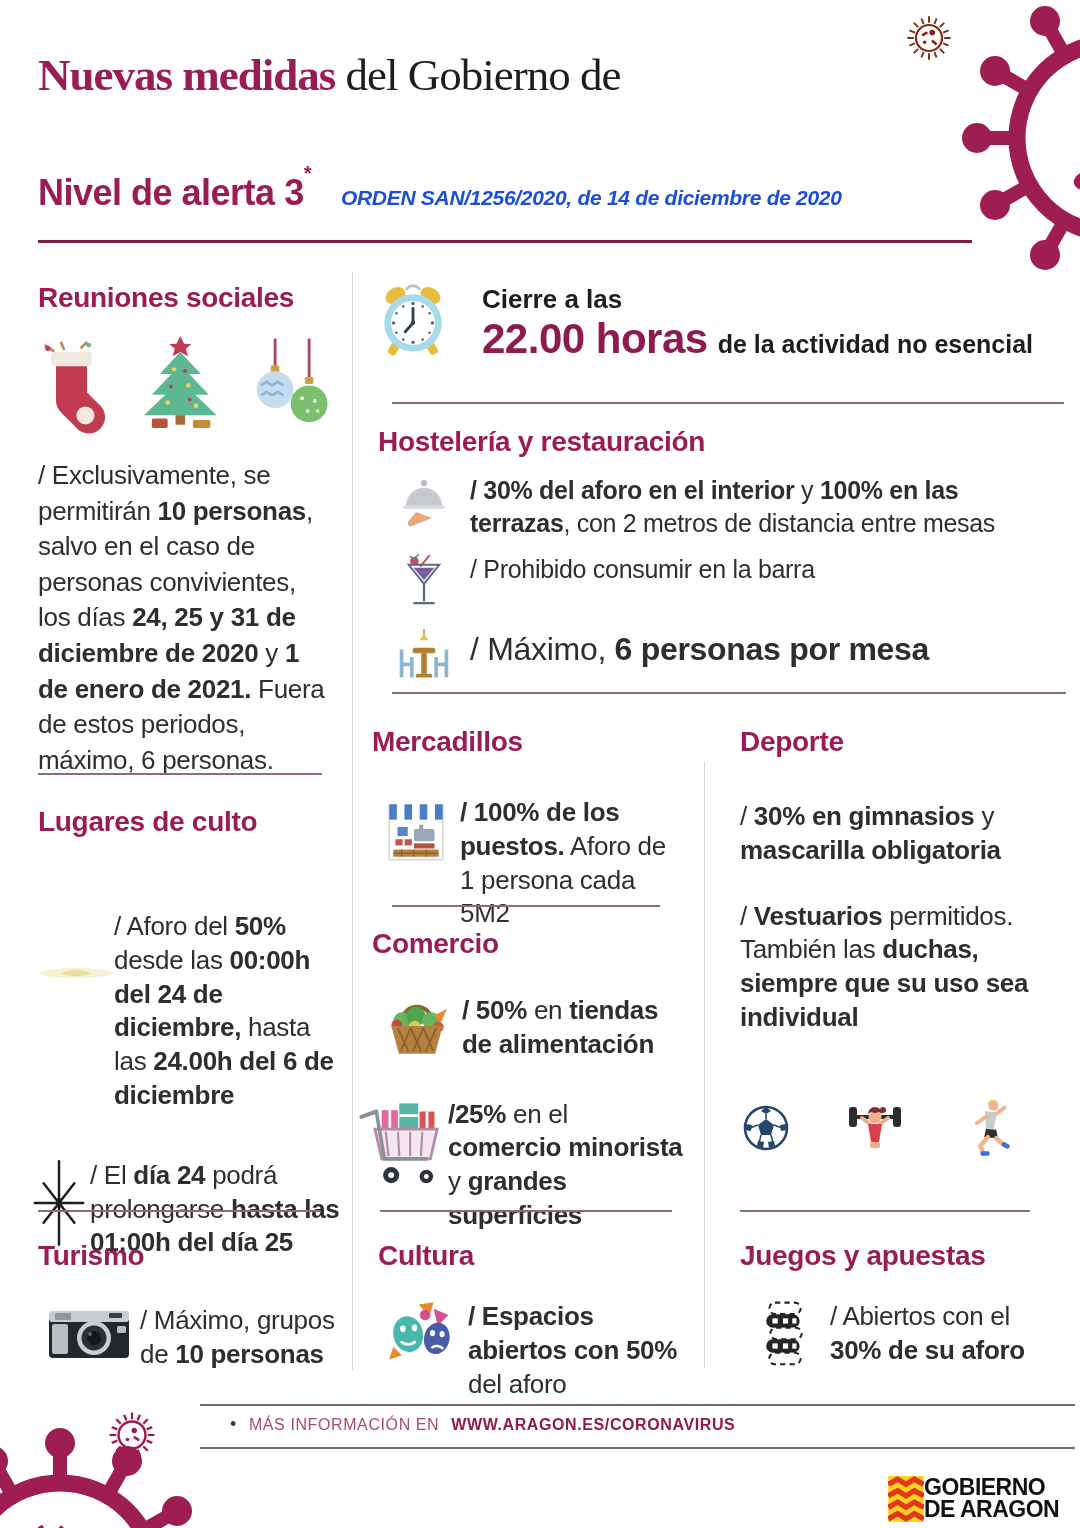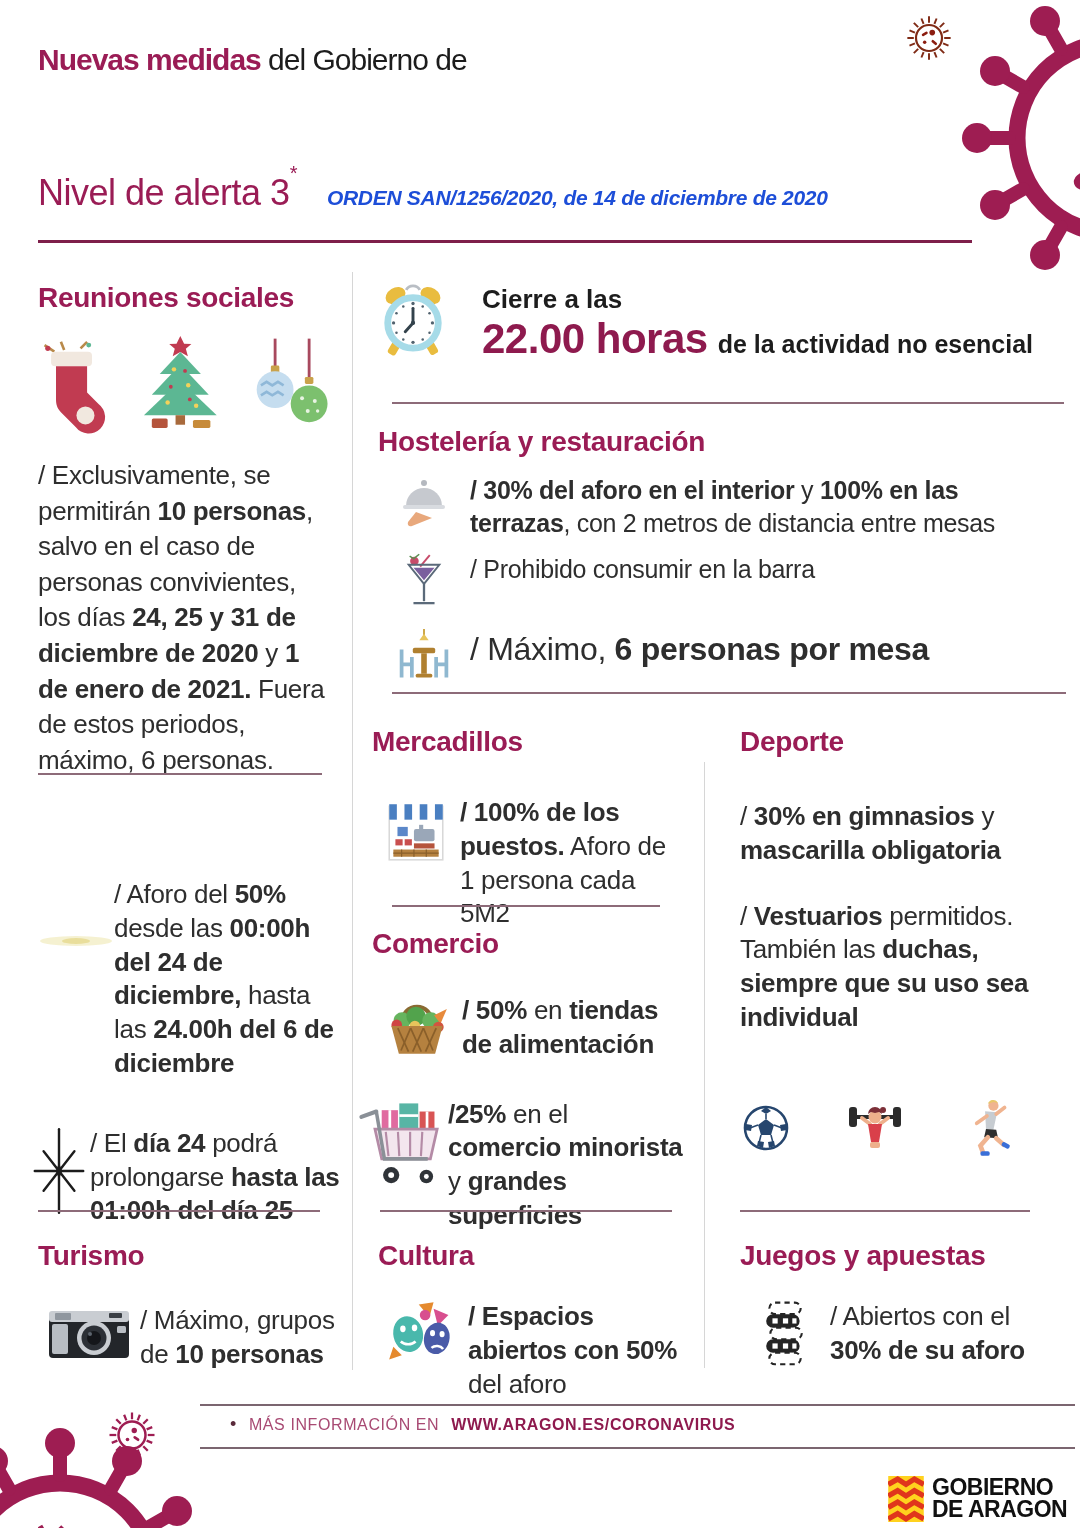--- a/index.html
+++ b/index.html
@@ -9,8 +9,8 @@
   .b{font-weight:700;}
   .m{color:var(--maroon);}
   
-  .title{position:absolute;left:38px;top:42px;font-size:30px;line-height:1.22;
-         letter-spacing:-1px;color:#1c1c1c;font-weight:400;}
+  .title{position:absolute;left:38px;top:48px;font-size:45px;line-height:1.22;
+         letter-spacing:-1px;color:#1c1c1c;font-weight:400;font-family:Liberation Serif, serif;}
   .alert-row{position:absolute;left:38px;top:172px;display:flex;align-items:baseline;gap:30px;}
   .alert{font-size:36px;color:var(--maroon);font-weight:400;letter-spacing:-0.5px;}
   .alert sup{font-size:20px;position:relative;top:-12px;}

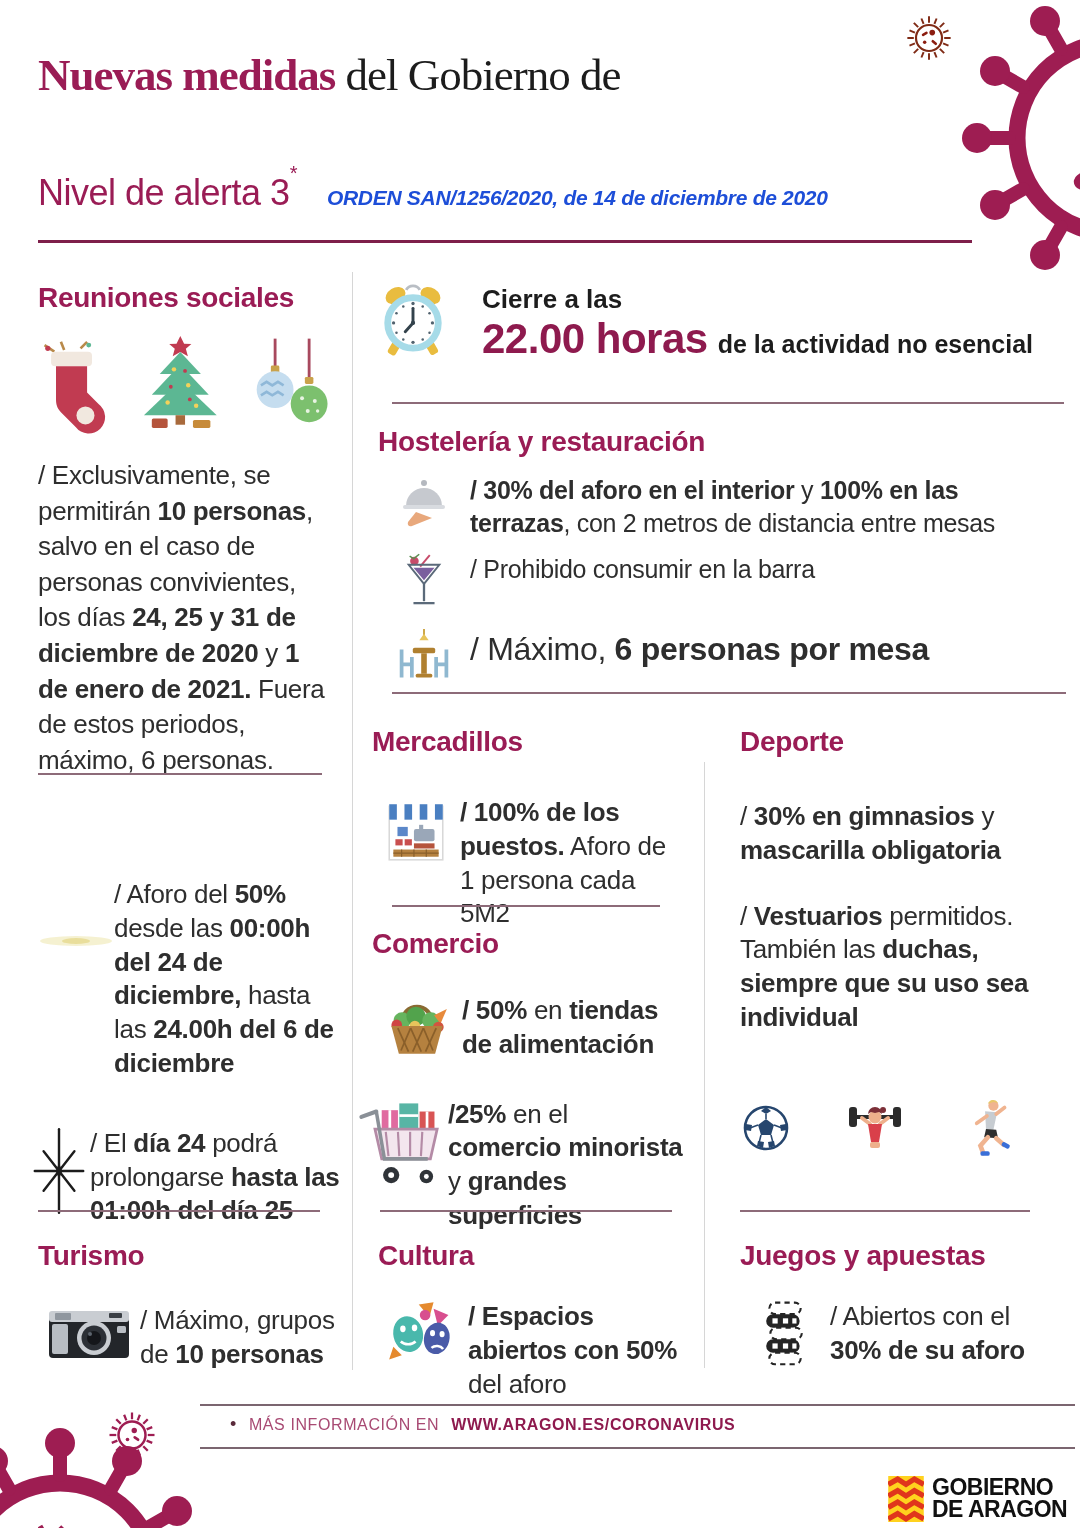--- a/index.html
+++ b/index.html
@@ -12,7 +12,7 @@
   .title{position:absolute;left:38px;top:48px;font-size:45px;line-height:1.22;
          letter-spacing:-1px;color:#1c1c1c;font-weight:400;font-family:Liberation Serif, serif;}
   .alert-row{position:absolute;left:38px;top:172px;display:flex;align-items:baseline;gap:30px;}
-  .alert{font-size:36px;color:var(--maroon);font-weight:400;letter-spacing:-0.5px;}
+  .alert{font-size:36px;color:var(--maroon);font-weight:700;letter-spacing:-0.5px;}
   .alert sup{font-size:20px;position:relative;top:-12px;}
   .order{font-size:21px;font-style:italic;font-weight:700;color:#1d4ed8;letter-spacing:-0.3px;}
   .hr{position:absolute;background:#7e1f4a;height:3px;}

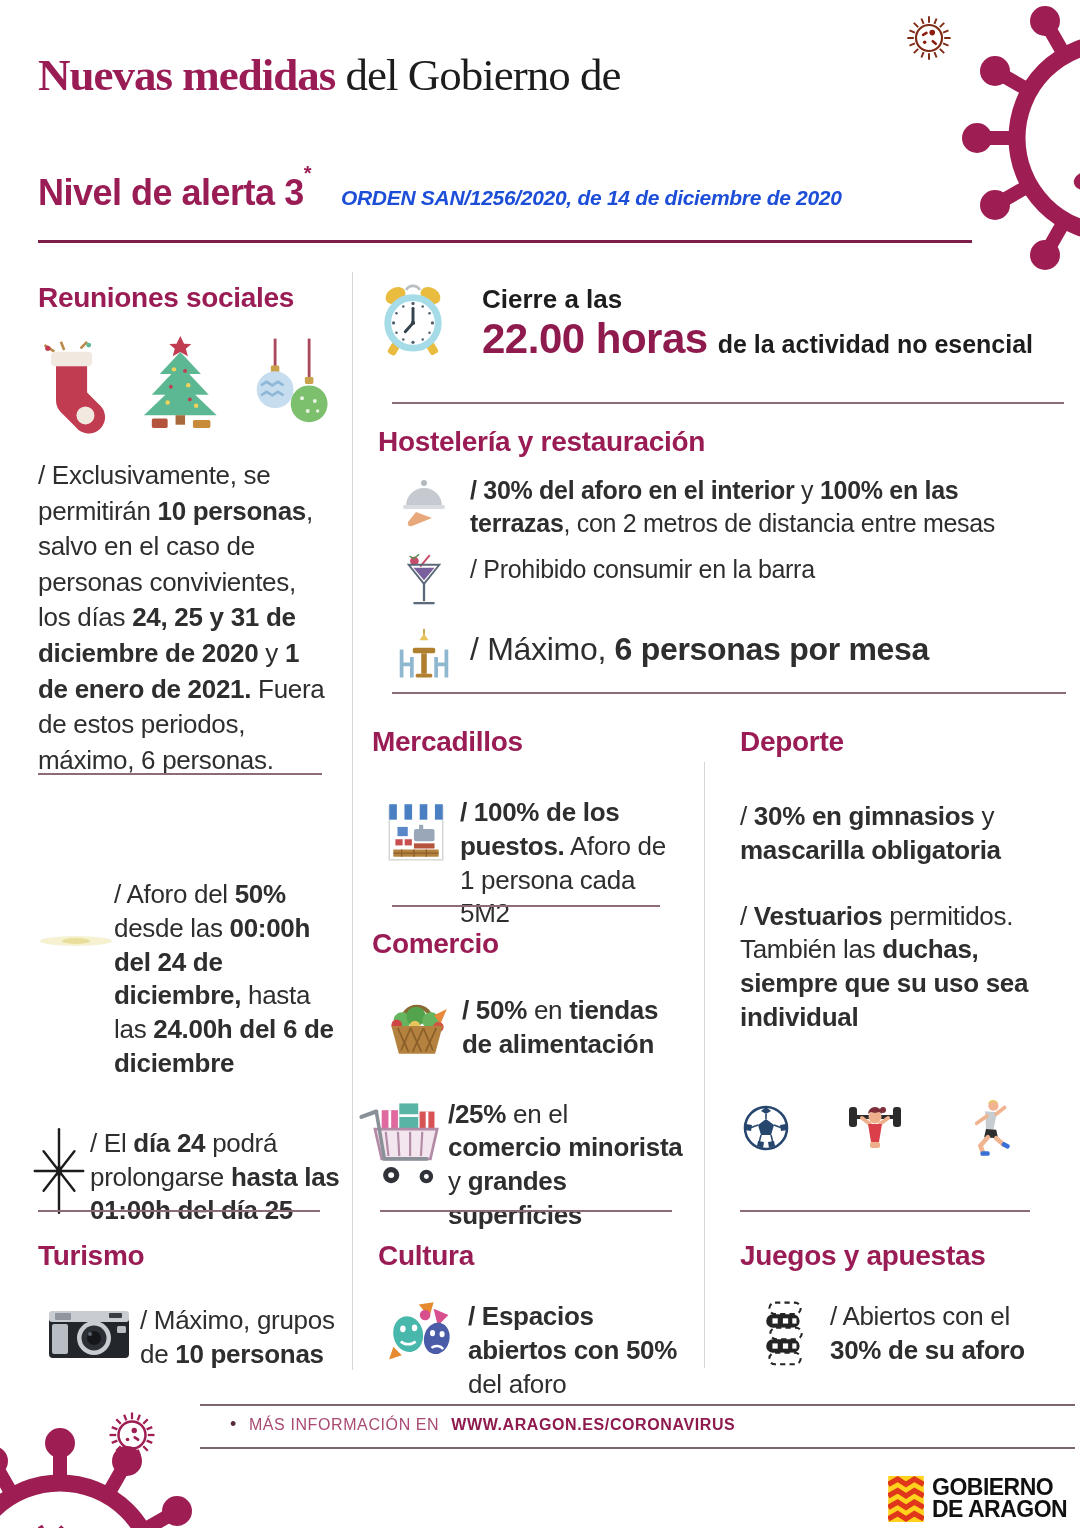--- a/index.html
+++ b/index.html
@@ -410,6 +410,7 @@
   </div>
 
   <div class="sec" style="left:38px;top:806px;width:305px">
+    <h2 class="sec-title">Lugares de culto</h2>
     <div class="item" style="margin-top:72px">
       <div class="ic" style="flex:0 0 62px;align-items:center;padding-top:50px">
         <svg width="76" height="26" viewBox="0 0 76 26">

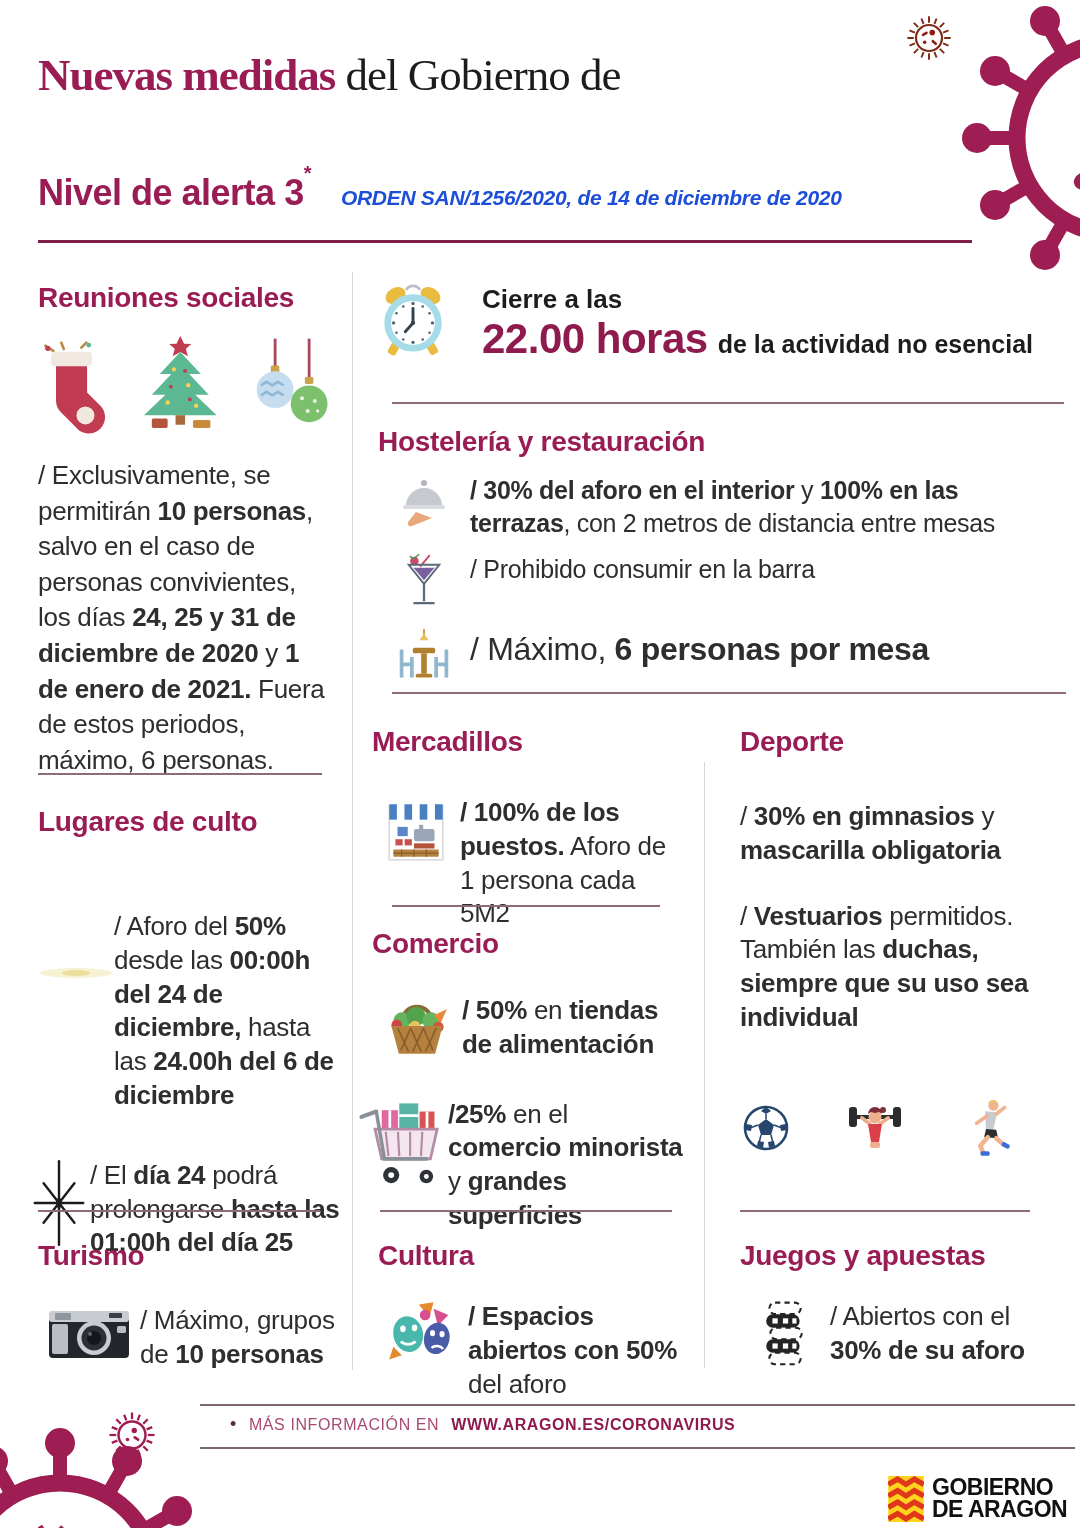--- a/index.html
+++ b/index.html
@@ -36,7 +36,7 @@
                color:#a84a73;display:flex;align-items:center;gap:12px;}
   .footer-info .url{font-weight:700;color:var(--maroon-dark);}
   .footer-info .dot{color:#5a2a3a;font-size:18px;}
-  .logo{position:absolute;left:888px;top:1476px;display:flex;gap:8px;align-items:center;}
+  .logo{position:absolute;left:888px;top:1476px;display:flex;gap:0;align-items:center;}
   .logo-text{font-size:23px;font-weight:700;color:#111;line-height:0.95;letter-spacing:-0.5px;}
   .reu-icons{display:flex;gap:26px;align-items:flex-end;margin-top:16px;}
   .dep-icons{position:absolute;left:742px;top:1096px;display:flex;gap:52px;align-items:center;}

